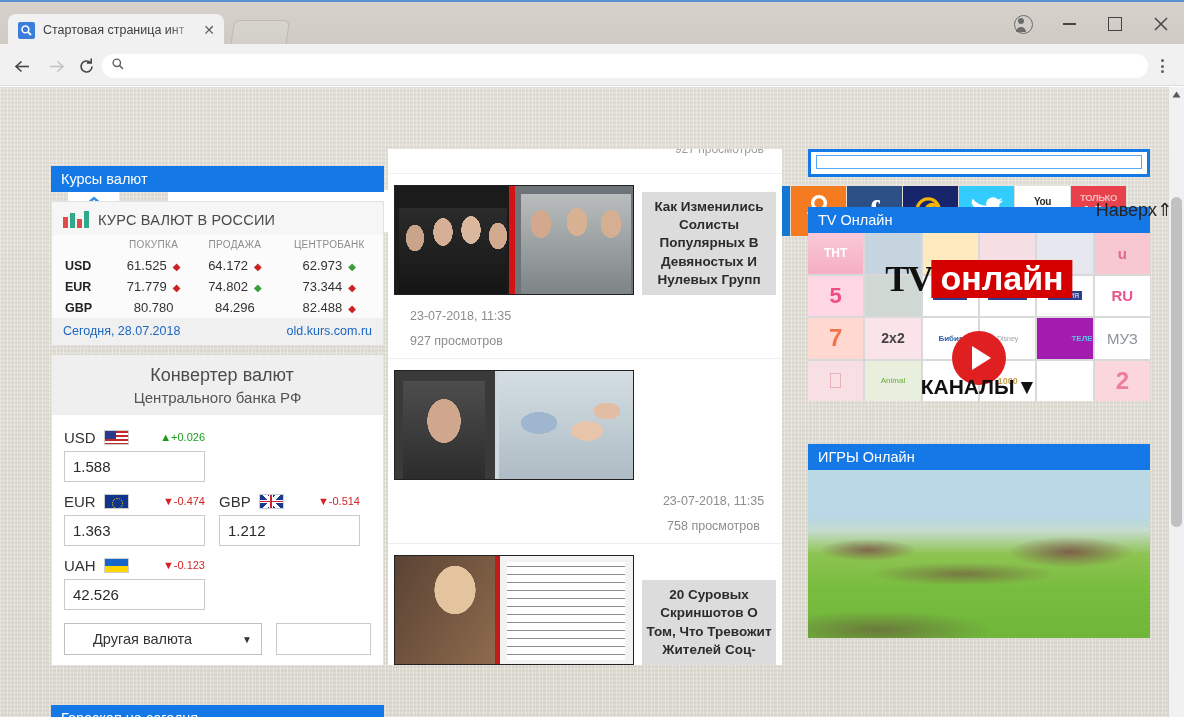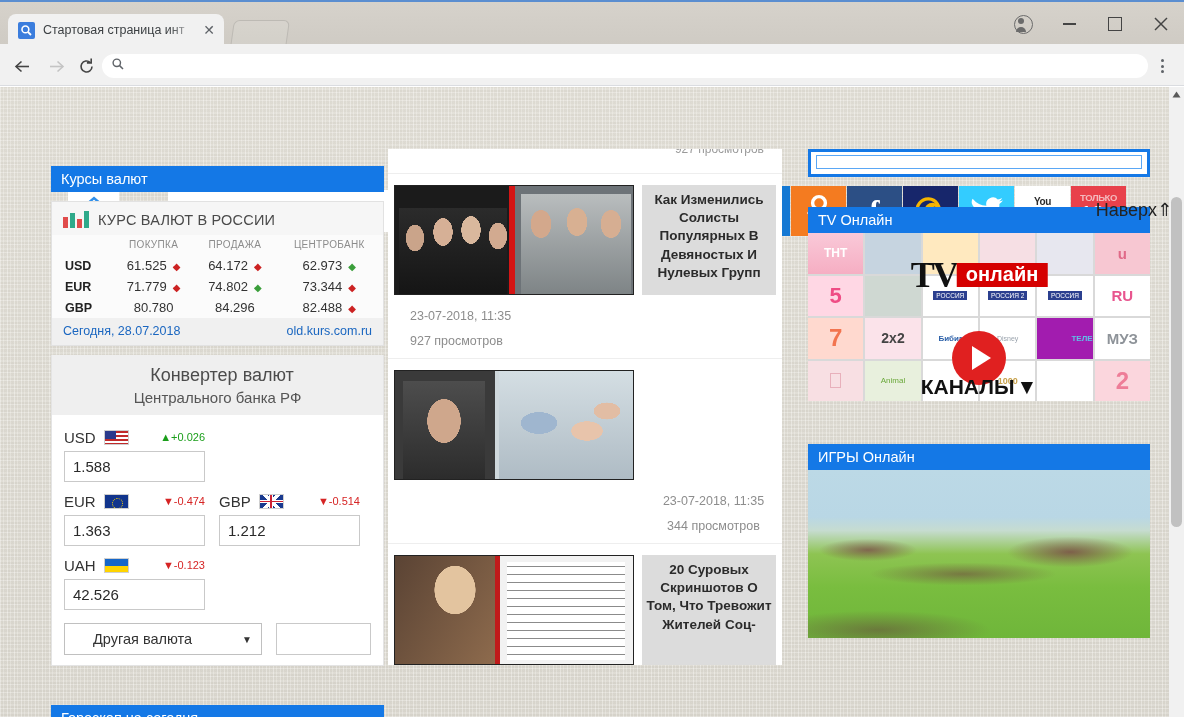--- a/index.html
+++ b/index.html
@@ -169,7 +169,7 @@
   .news-strip-top{background:#fff;height:24px;overflow:hidden;position:relative;}
   .news-strip-top .vtxt{position:absolute;right:18px;top:-7px;font-size:12px;color:#9a9a9a;}
   .news-item{background:#fff;border-top:1px solid #eee;padding:11px 0 0;}
-  .news-row{display:flex;gap:8px;padding:0 6px;}
+  .news-row{display:flex;gap:8px;padding:0 6px;align-items:flex-end;}
   .news-thumb{width:240px;height:110px;flex:none;position:relative;overflow:hidden;border:1px solid #222;box-sizing:border-box;}
   .news-title{
     flex:1;background:#dcdcdc;padding:6px 4px;box-sizing:border-box;

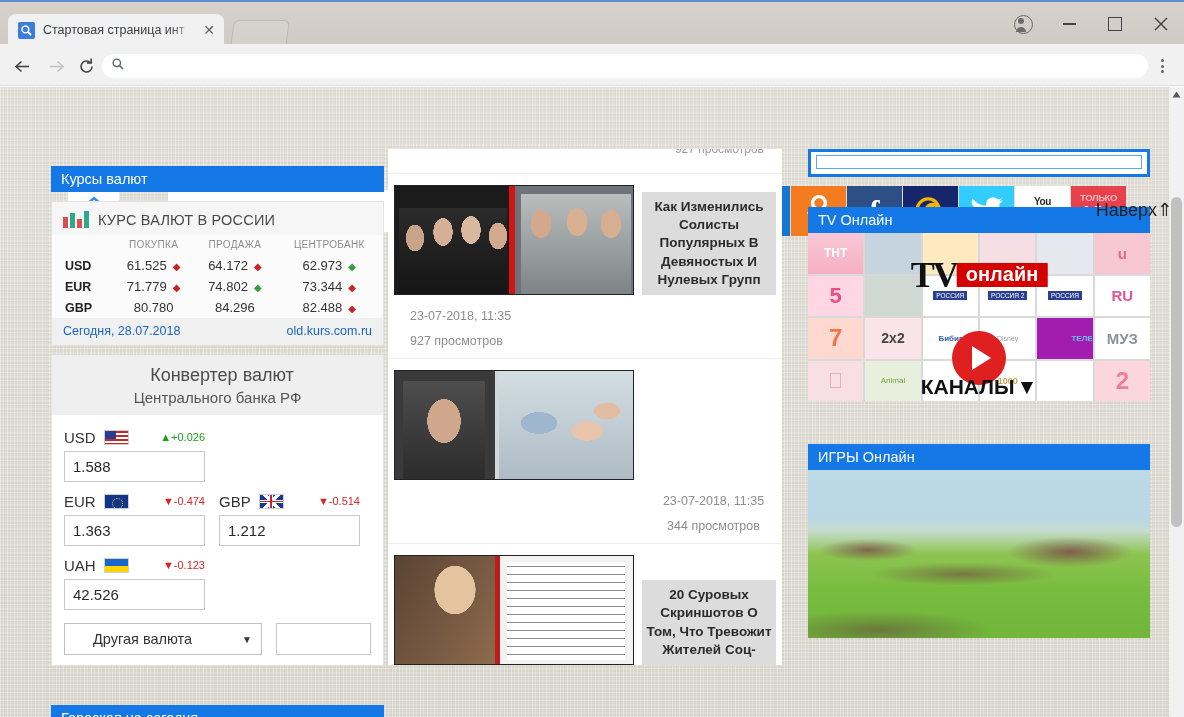--- a/index.html
+++ b/index.html
@@ -190,7 +190,7 @@
   .tvcell{background:#fff;display:flex;align-items:center;justify-content:center;font-size:9px;overflow:hidden;position:relative;}
   .tv-logo{position:absolute;left:50%;top:27px;transform:translateX(-50%);display:flex;align-items:center;}
   .tv-logo .tvtxt{font-size:36px;font-weight:bold;color:#111;line-height:0.85;letter-spacing:-2px;font-family:"Liberation Serif","DejaVu Serif",serif;}
-  .tv-logo .online{background:#d50000;color:#fff;font-size:20px;font-weight:bold;padding:1px 9px 3px;line-height:1;}
+  .tv-logo .online{background:#d50000;color:#fff;font-size:34px;font-weight:bold;padding:1px 9px 3px;line-height:1;}
   .play-btn{
     position:absolute;left:50%;top:98px;transform:translateX(-50%);
     width:54px;height:54px;border-radius:50%;background:#e02020;display:flex;align-items:center;justify-content:center;

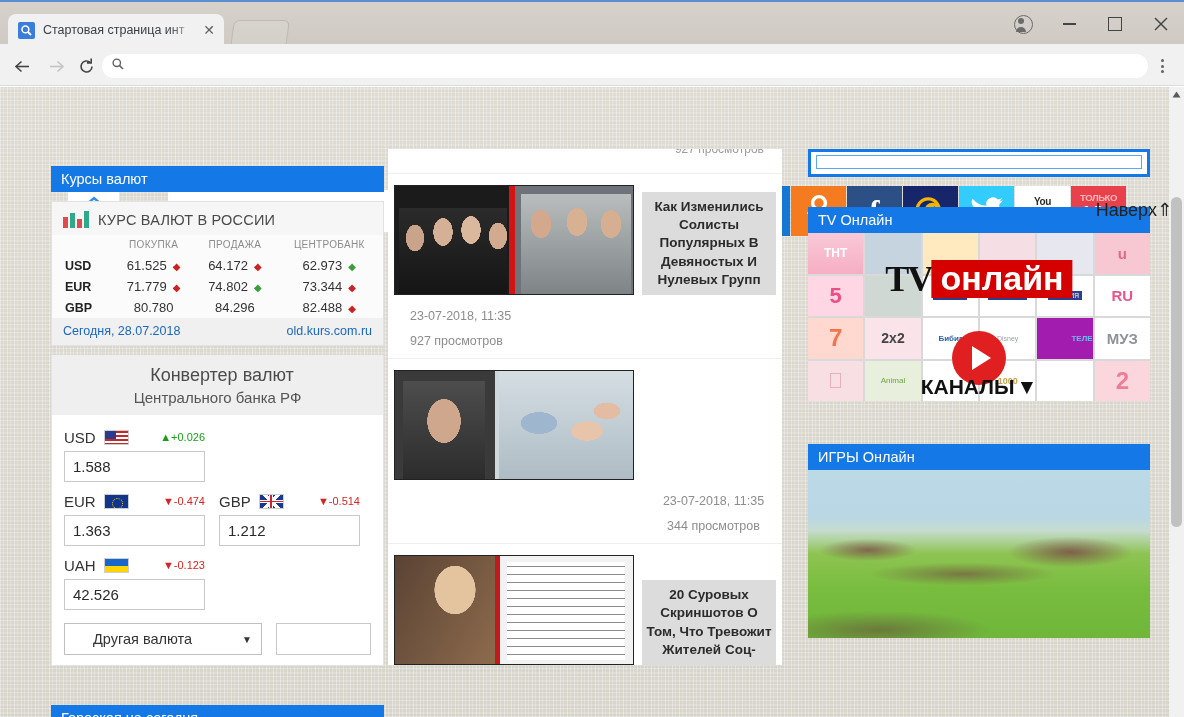--- a/index.html
+++ b/index.html
@@ -590,7 +590,7 @@
             <span style="color:#5fc0e8;font-size:8px;font-weight:bold;">ТЕЛЕ</span>
           </div>
         <div class="tvcell" style="background:#fff;">
-            <span style="color:#8e9399;font-size:15px;font-weight:bold;">МУЗ</span>
+            <span style="color:#8e9399;font-size:15px;font-weight:normal;">МУЗ</span>
           </div>
 
         <div class="tvcell" style="background:#f8dfe3;">

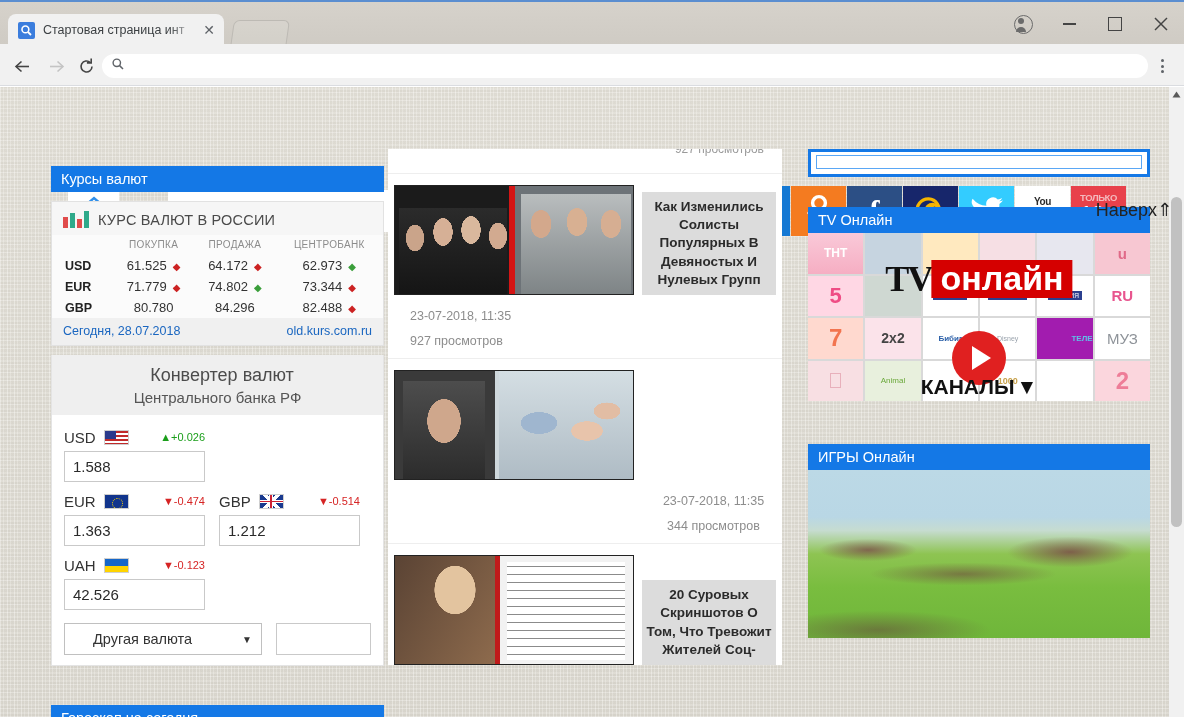--- a/index.html
+++ b/index.html
@@ -514,7 +514,7 @@
             <div class="mleft"></div>
             <div class="mright">
               <div class="news-date">23-07-2018, 11:35</div>
-              <div class="news-views">344 просмотров</div>
+              <div class="news-views">758 просмотров</div>
             </div>
           </div>
         </div>

